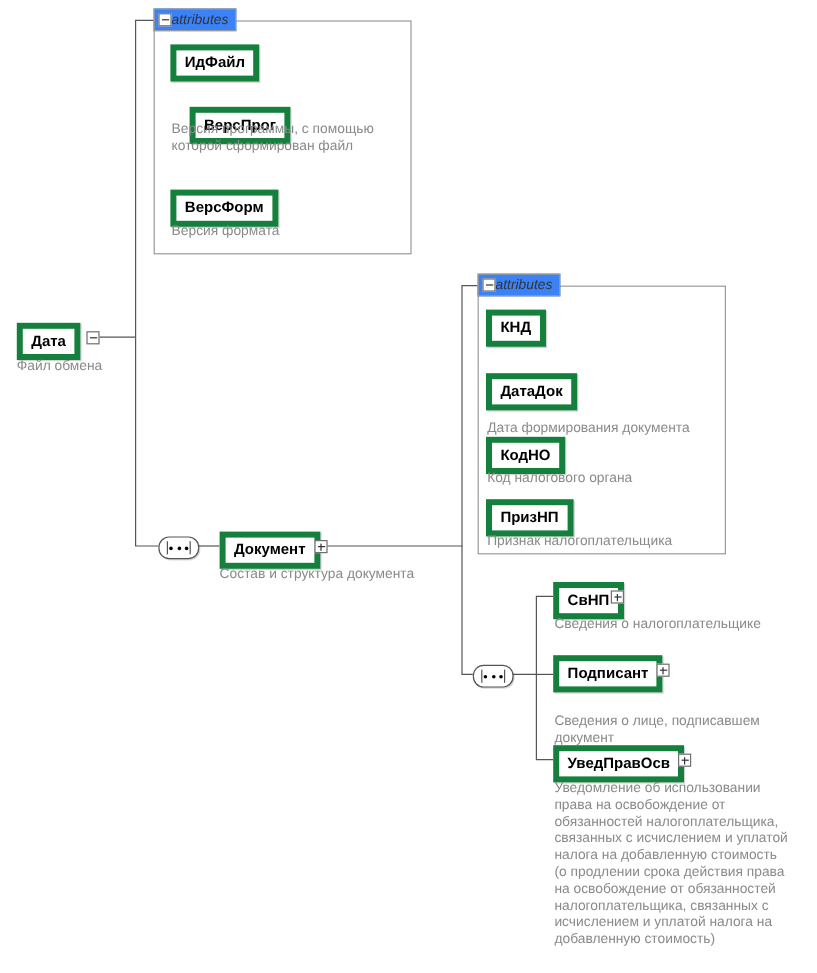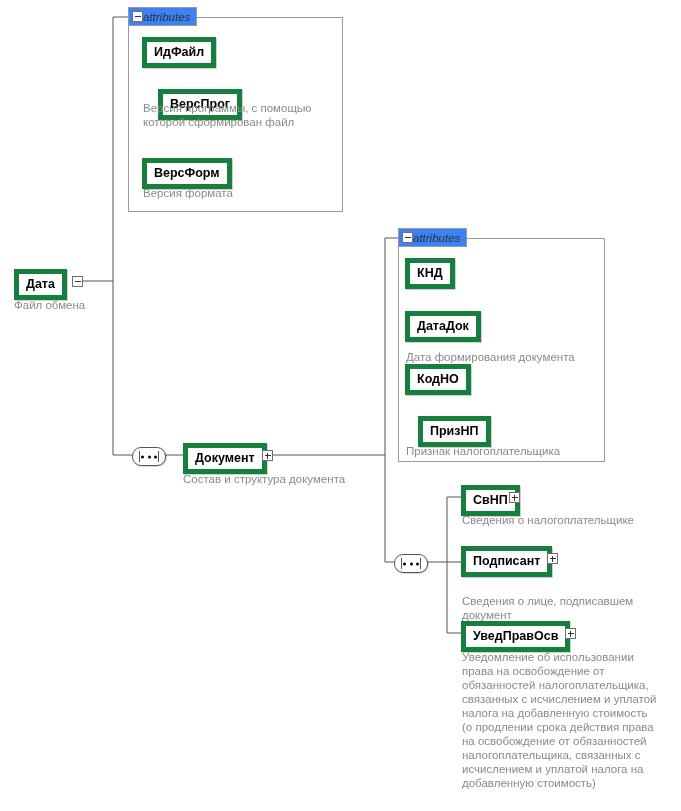--- a/index.html
+++ b/index.html
@@ -183,6 +183,7 @@
   <div class="node" style="left:405px;top:364px;">
     <span>КодНО</span>
   </div>
+  <div class="caption" style="left:406px;top:392px;width:200px;">Код налогового органа</div>
 
   <div class="node" style="left:405px;top:416px;margin-left:13px;">
     <span>ПризНП</span>

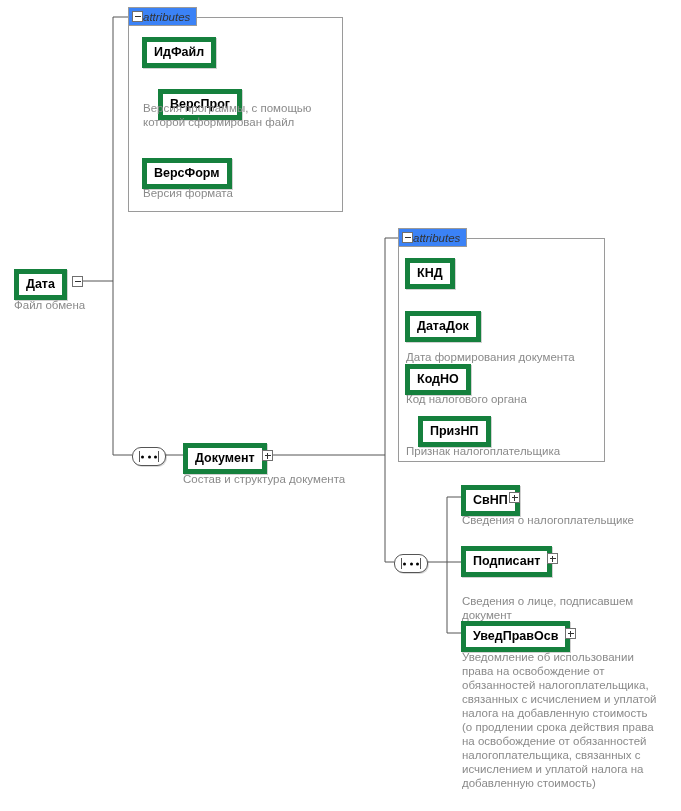--- a/index.html
+++ b/index.html
@@ -185,7 +185,7 @@
   </div>
   <div class="caption" style="left:406px;top:392px;width:200px;">Код налогового органа</div>
 
-  <div class="node" style="left:405px;top:416px;margin-left:13px;">
+  <div class="node" style="left:405px;top:416px;">
     <span>ПризНП</span>
   </div>
   <div class="caption" style="left:406px;top:444px;width:200px;">Признак налогоплательщика</div>

